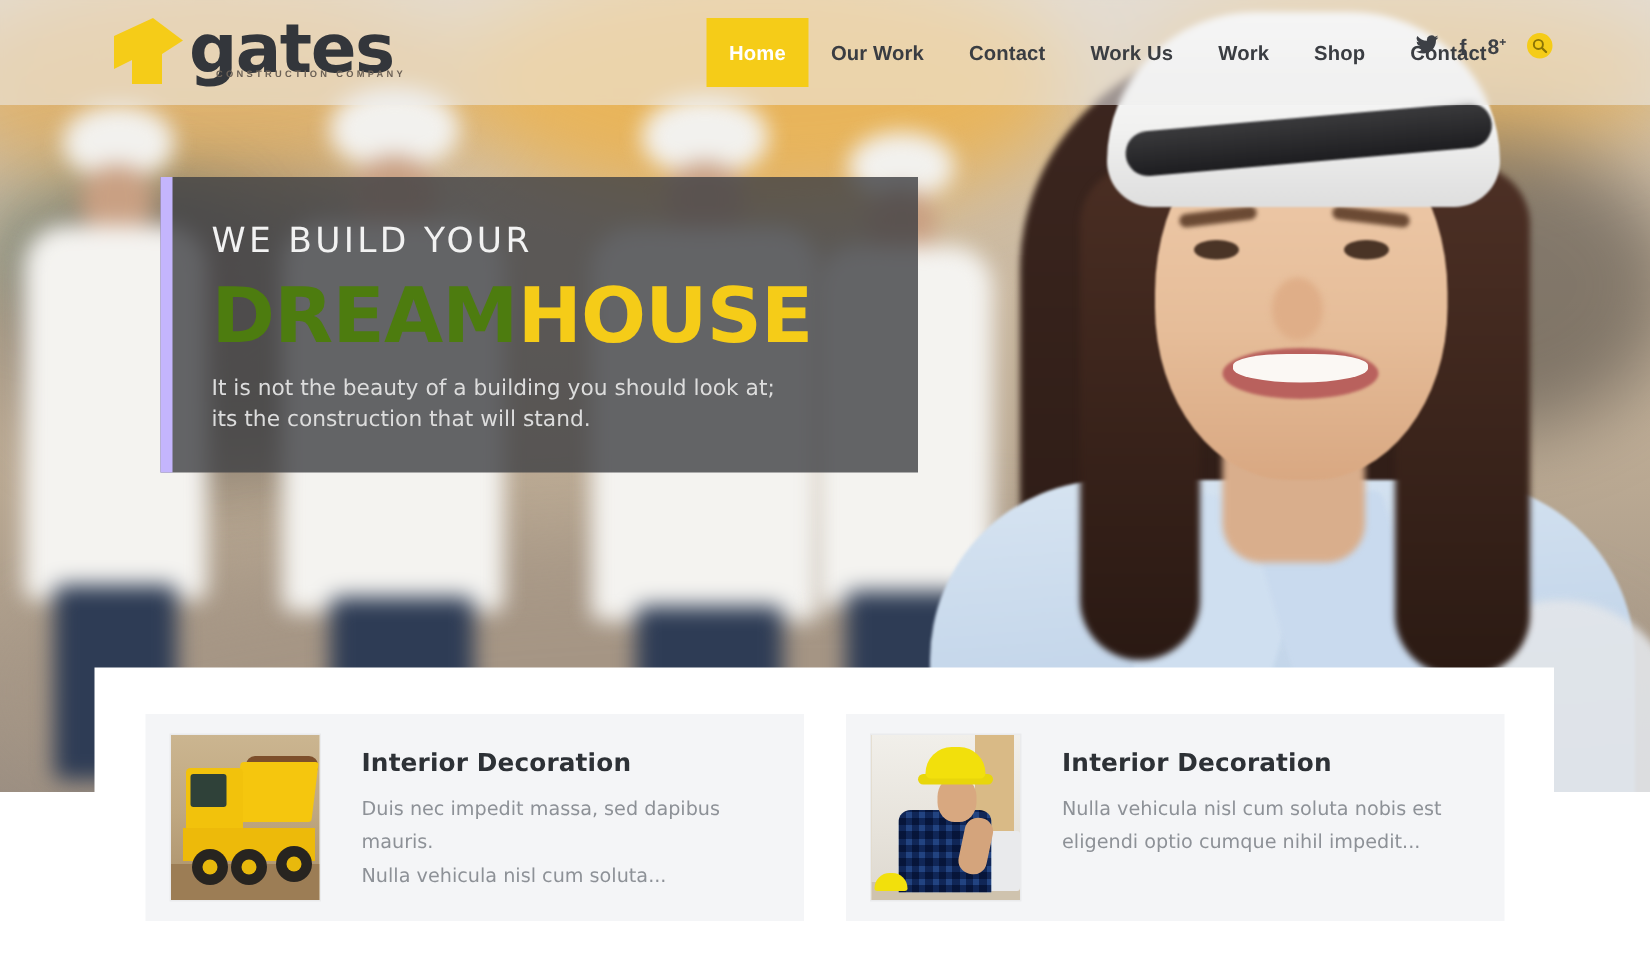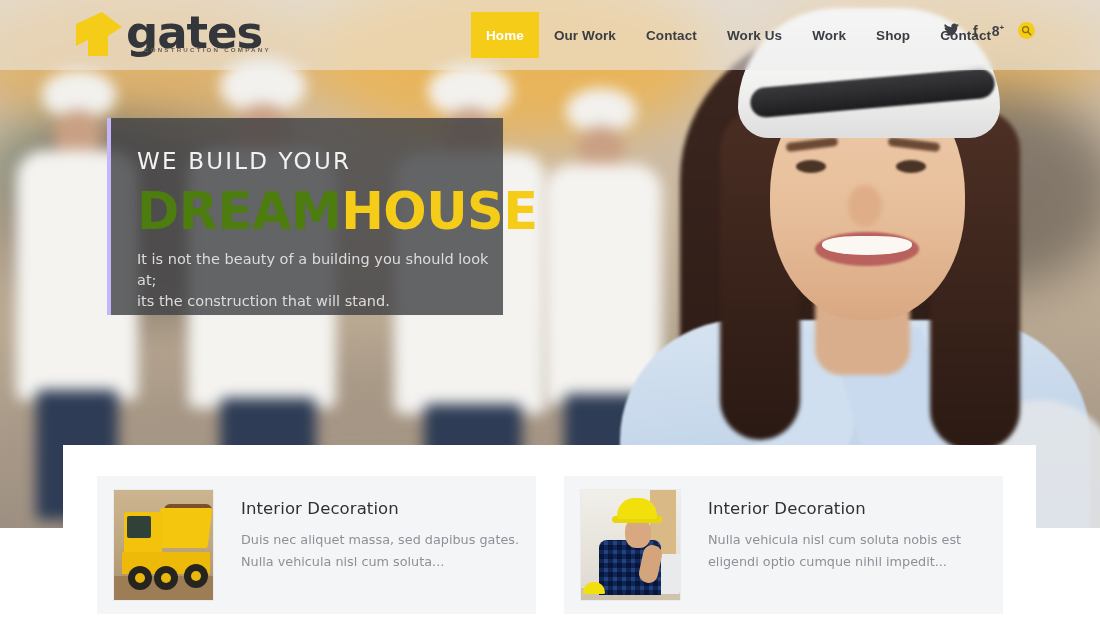--- a/index.html
+++ b/index.html
@@ -137,9 +137,9 @@
 
   
   .hero-box{
-    position:absolute; left:107px; top:118px; width:396px; height:197px; z-index:10;
+    position:absolute; left:107px; top:118px; width:505px; height:197px; z-index:10;
     background:rgba(62,64,68,0.80);
-    border-left:4px solid #c4b5fd;
+    border-left:8px solid #c4b5fd;
   }
   .hb-inner{ padding:30px 0 0 26px; }
   .hb-kicker{

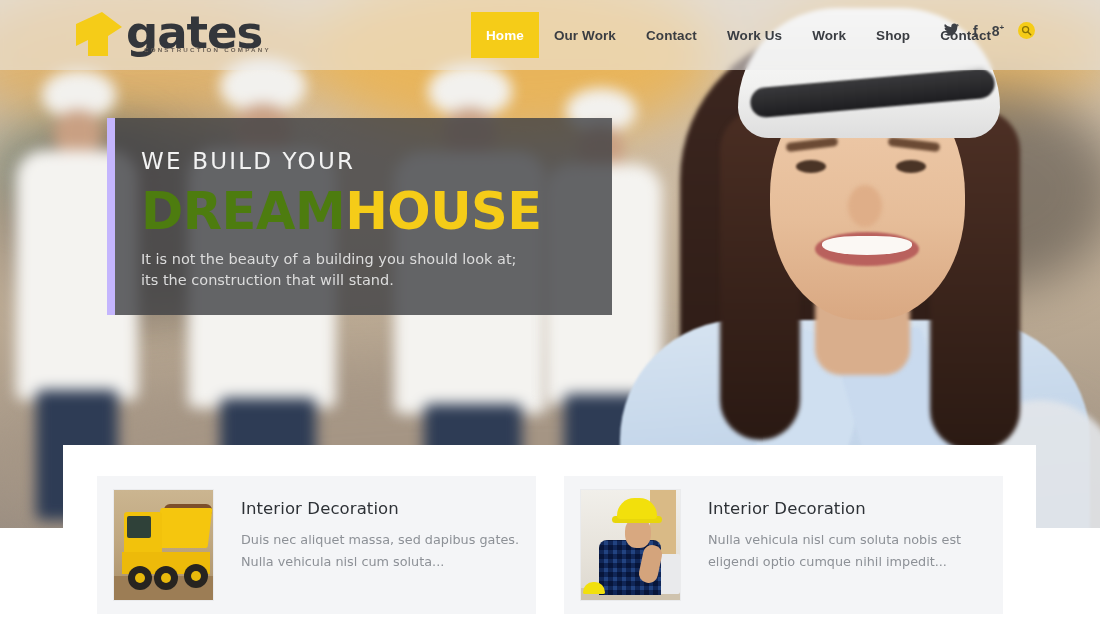--- a/index.html
+++ b/index.html
@@ -187,7 +187,7 @@
   }
   .card-body{ padding:9px 12px 0 28px; }
   .card-title{
-    font-size:16.5px; color:#2d3136; font-weight:normal; letter-spacing:.1px;
+    font-size:16.5px; color:#2d3136; font-weight:bold; letter-spacing:.1px;
     font-family:"DejaVu Sans", sans-serif;
   }
   .card-text{

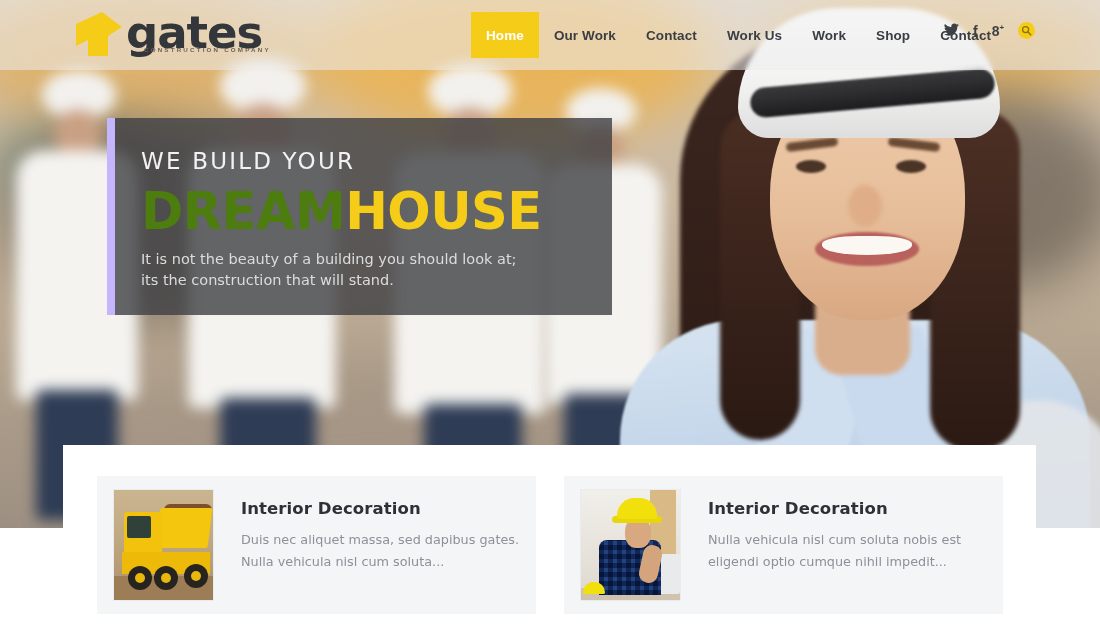--- a/index.html
+++ b/index.html
@@ -361,7 +361,7 @@
       <div class="card-body">
         <div class="card-title">Interior Decoration</div>
         <div class="card-text">
-          <div>Duis nec aliquet massa, sed dapibus gates.</div>
+          <div>Duis nec impedit massa, sed dapibus mauris.</div>
           <div>Nulla vehicula nisl cum soluta...</div>
         </div>
       </div>

